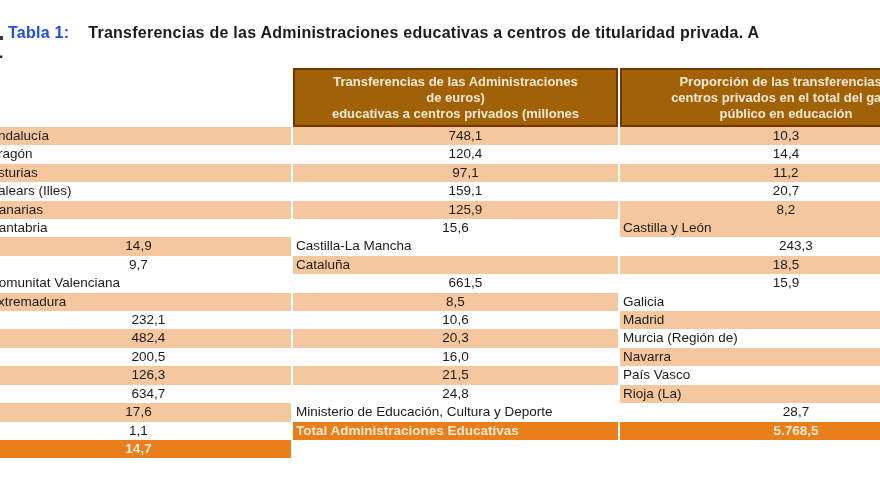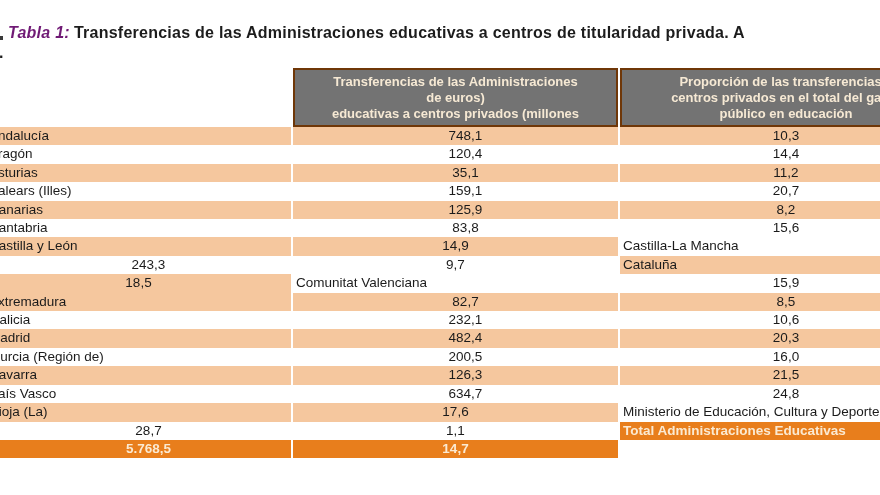--- a/index.html
+++ b/index.html
@@ -15,7 +15,7 @@
     font-weight: bold; font-size: 16px; letter-spacing: 0.25px;
     color: #1c1c1c;
   }
-  .title-label { color: #701a75; font-style: italic; margin-right: 4px; }
+  .title-label { color: #1d4ed8; margin-right: 19px; }
   .glyph-fragment {
     position: absolute; left: 14px; top: 36px;
     width: 3px; height: 4px; background: #3a3a3a;

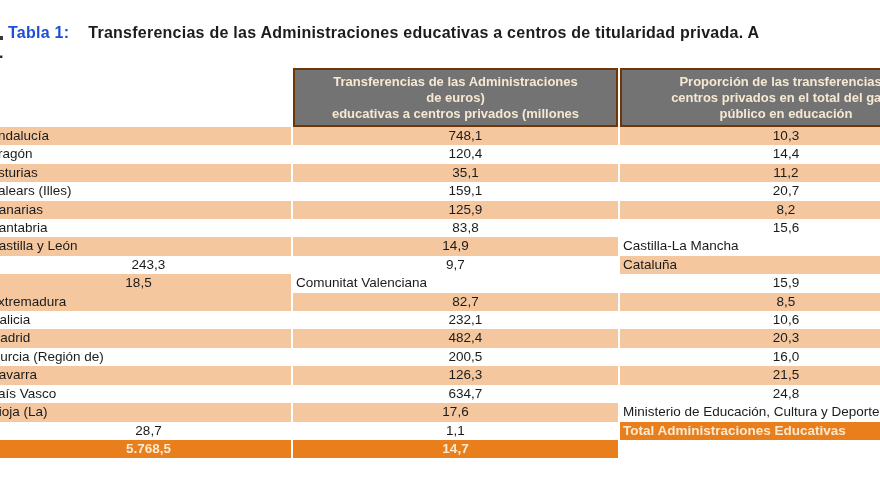--- a/index.html
+++ b/index.html
@@ -37,7 +37,7 @@
   }
   .h-spacer { background: #ffffff; }
   .h-cell {
-    background: #737373;
+    background: #a16207;
     border: 2px solid #6f3708;
     color: #f6e9d4;
     font-weight: bold; font-size: 13px; line-height: 16px;

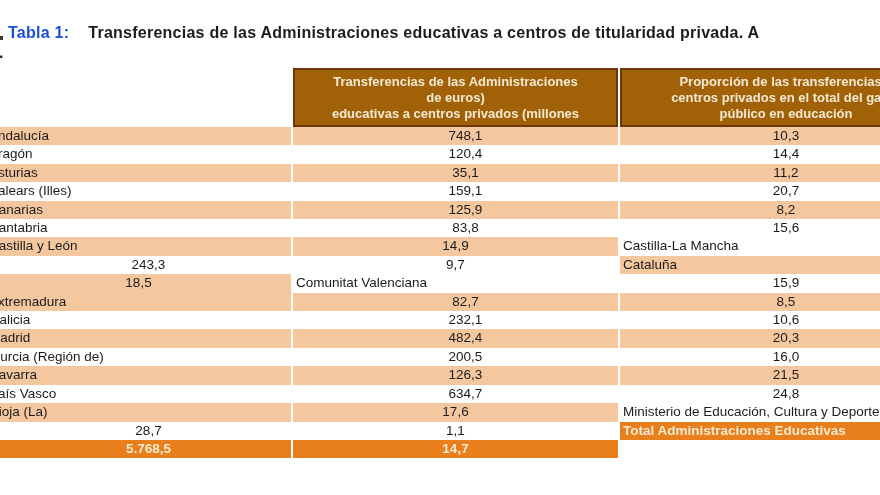--- a/index.html
+++ b/index.html
@@ -98,7 +98,7 @@
       <div class="cell val v1 white">120,4</div>
       <div class="cell val v2 white">14,4</div>
       <div class="cell label peach">Asturias</div>
-      <div class="cell val v1 peach">35,1</div>
+      <div class="cell val v1 peach">97,1</div>
       <div class="cell val v2 peach">11,2</div>
       <div class="cell label white">Balears (Illes)</div>
       <div class="cell val v1 white">159,1</div>

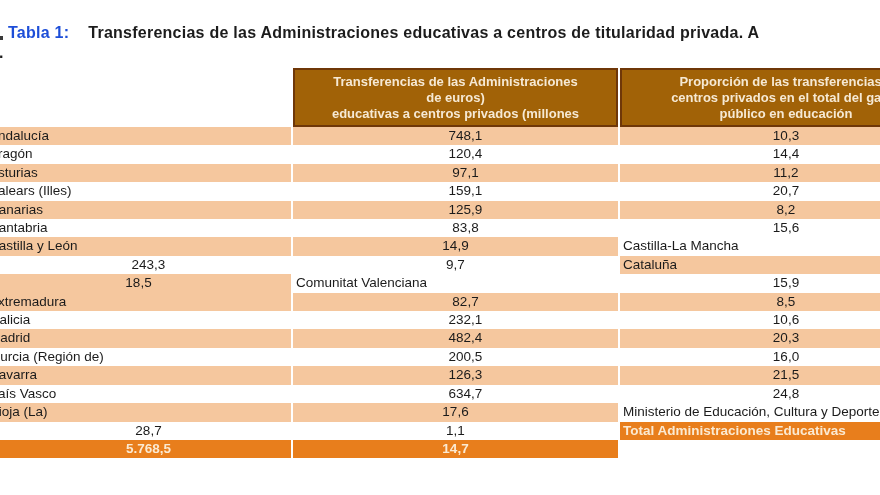--- a/index.html
+++ b/index.html
@@ -107,7 +107,6 @@
       <div class="cell val v1 peach">125,9</div>
       <div class="cell val v2 peach">8,2</div>
       <div class="cell label white">Cantabria</div>
-      <div class="cell val v1 white">83,8</div>
       <div class="cell val v2 white">15,6</div>
       <div class="cell label peach">Castilla y León</div>
       <div class="cell val v2 peach">14,9</div>

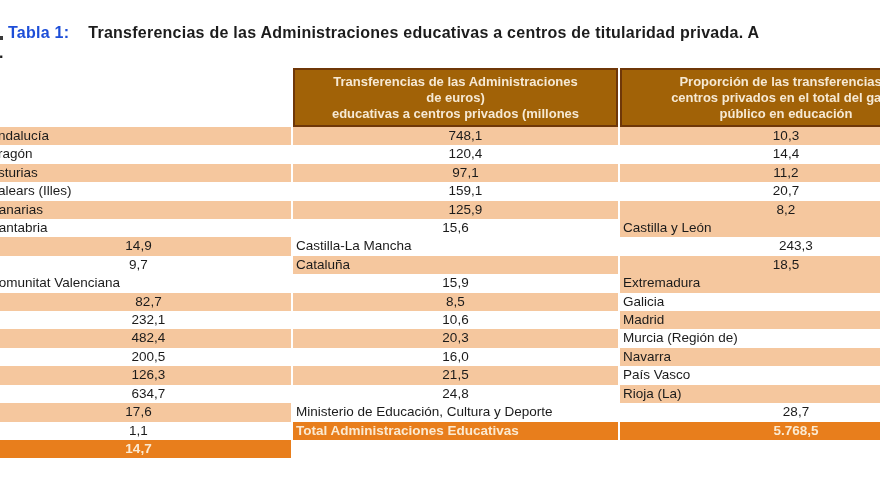--- a/index.html
+++ b/index.html
@@ -116,6 +116,7 @@
       <div class="cell label peach">Cataluña</div>
       <div class="cell val v2 peach">18,5</div>
       <div class="cell label white">Comunitat Valenciana</div>
+      <div class="cell val v1 white">661,5</div>
       <div class="cell val v2 white">15,9</div>
       <div class="cell label peach">Extremadura</div>
       <div class="cell val v1 peach">82,7</div>

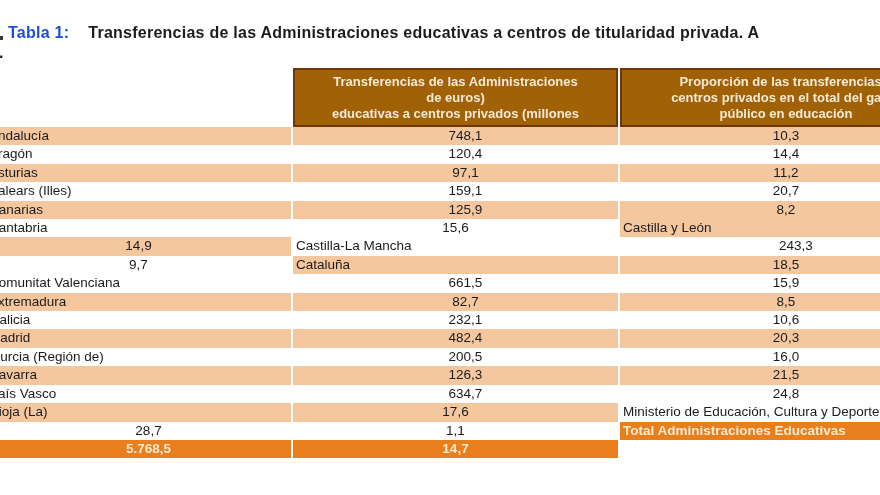--- a/index.html
+++ b/index.html
@@ -119,7 +119,6 @@
       <div class="cell val v1 white">661,5</div>
       <div class="cell val v2 white">15,9</div>
       <div class="cell label peach">Extremadura</div>
-      <div class="cell val v1 peach">82,7</div>
       <div class="cell val v2 peach">8,5</div>
       <div class="cell label white">Galicia</div>
       <div class="cell val v1 white">232,1</div>

